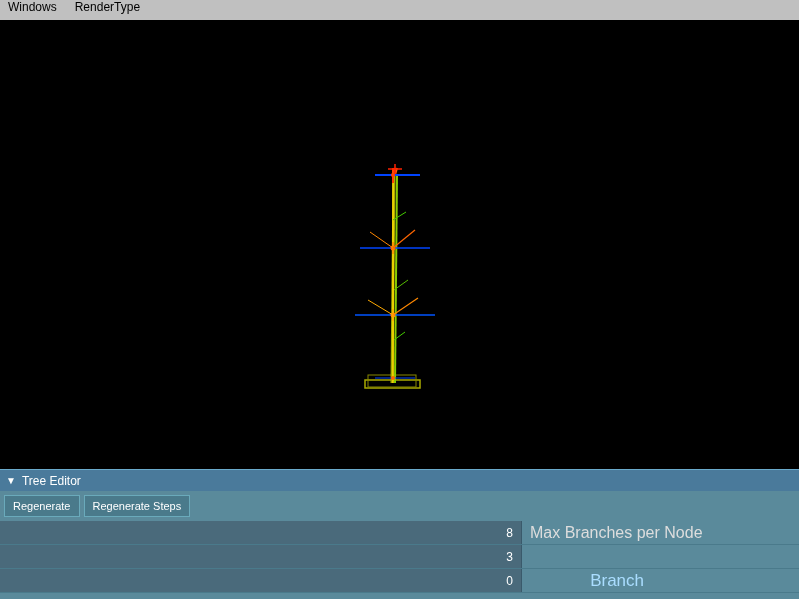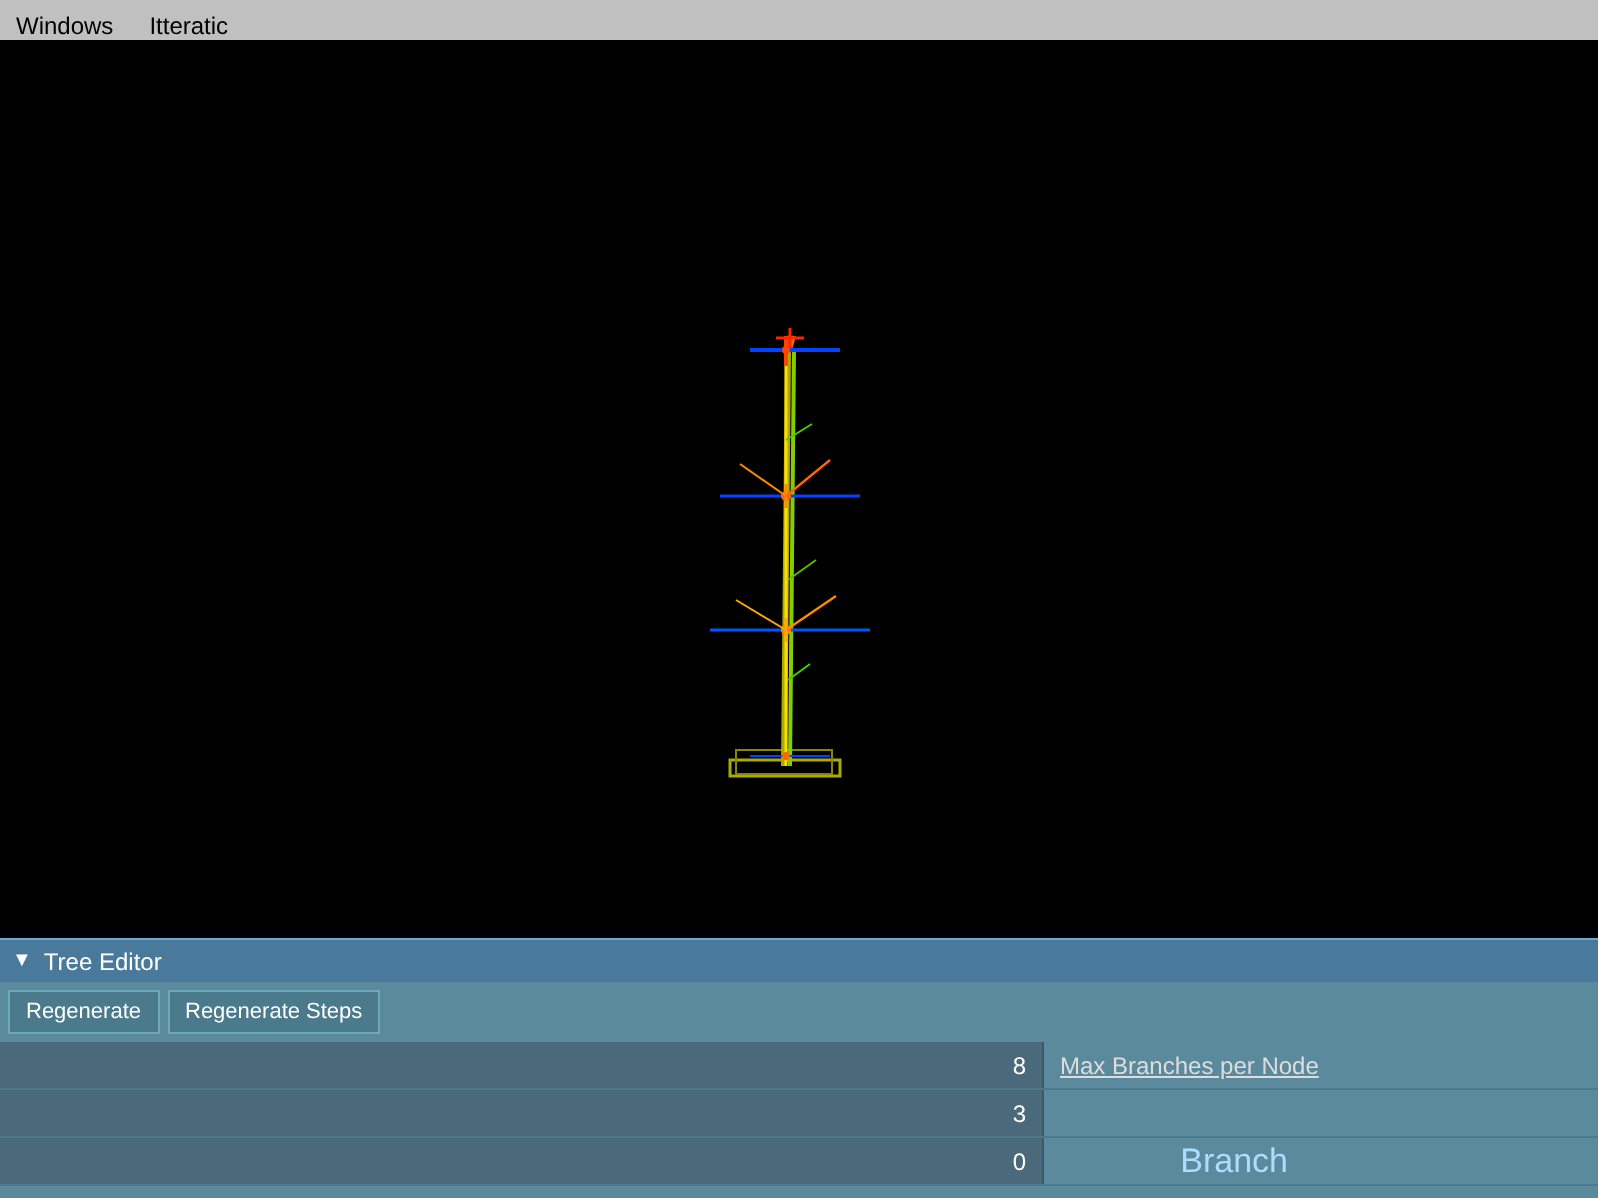--- a/index.html
+++ b/index.html
@@ -20,7 +20,7 @@
       height: 20px;
       background: #c0c0c0;
       display: flex;
-      align-items: flex-end;
+      align-items: flex-start;
       padding: 0 4px;
       gap: 10px;
       position: relative;

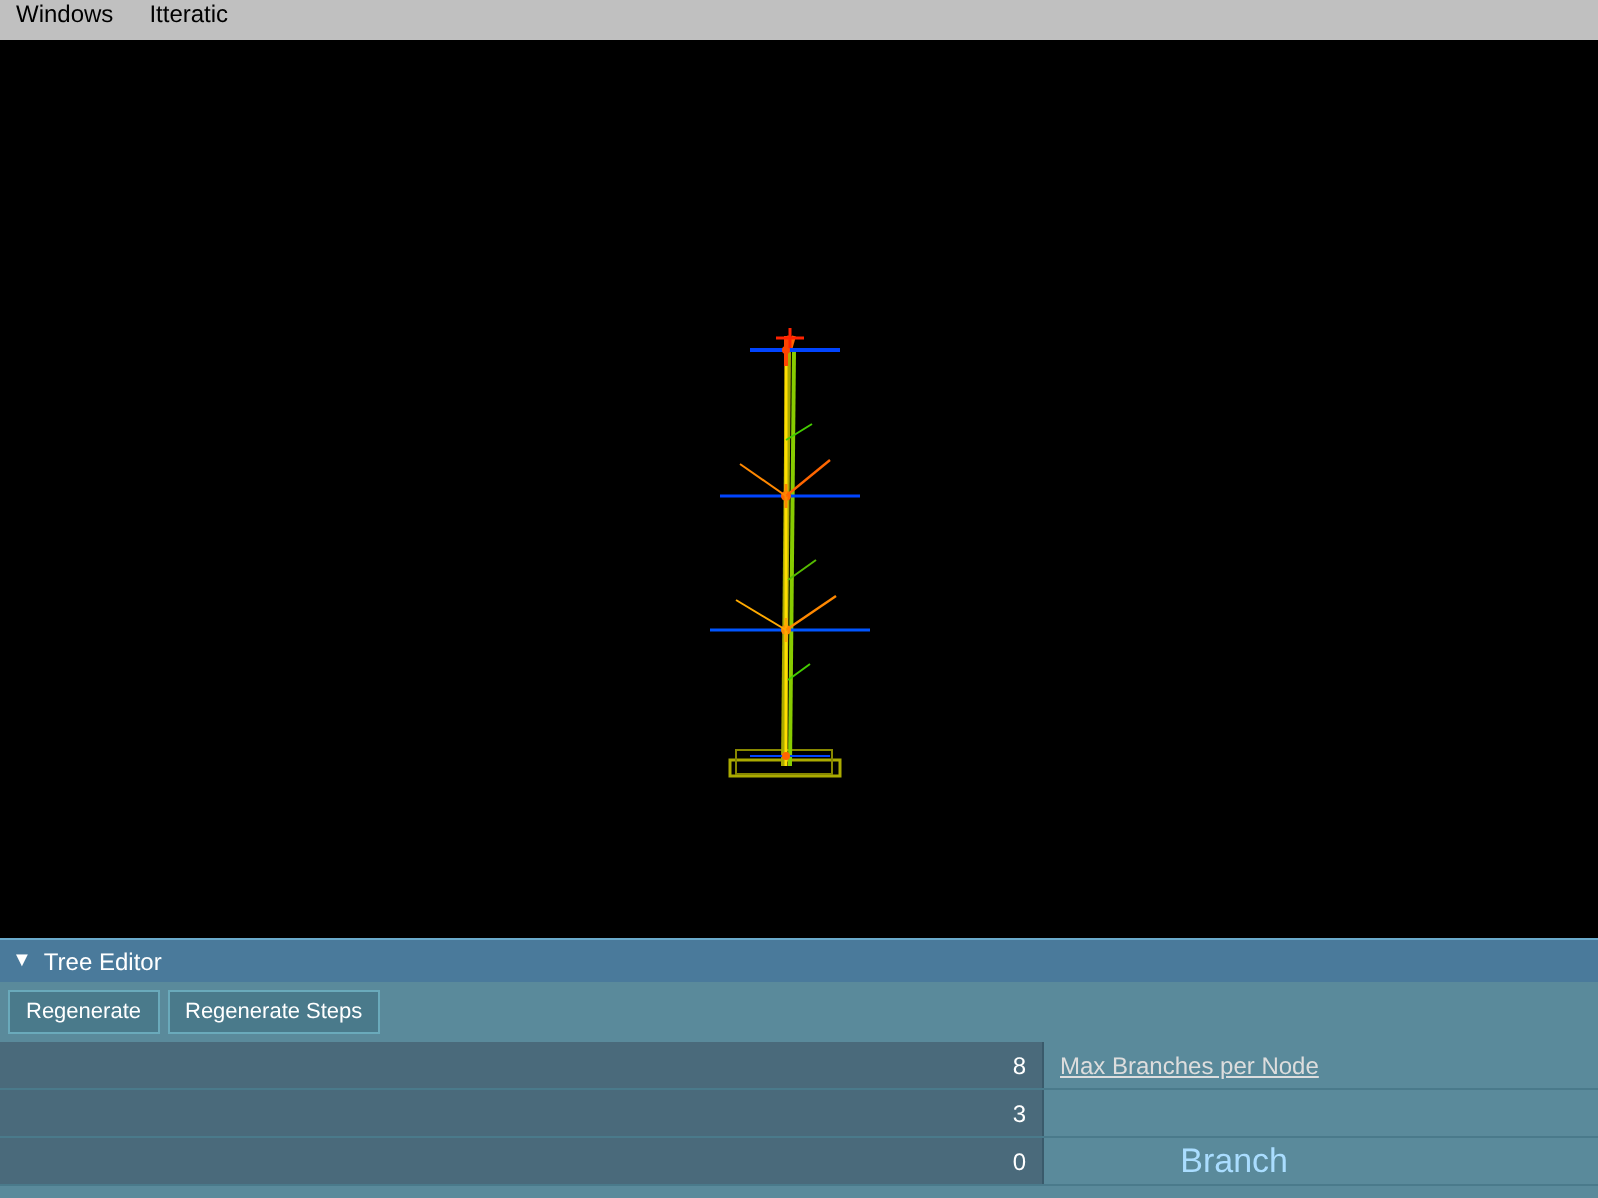--- a/index.html
+++ b/index.html
@@ -144,7 +144,7 @@
 
 <div id="menu-bar">
   <span class="menu-item">Windows</span>
-  <span class="menu-item">Itteratic</span>
+  <span class="menu-item">RenderType</span>
 </div>
 
 <div id="viewport">

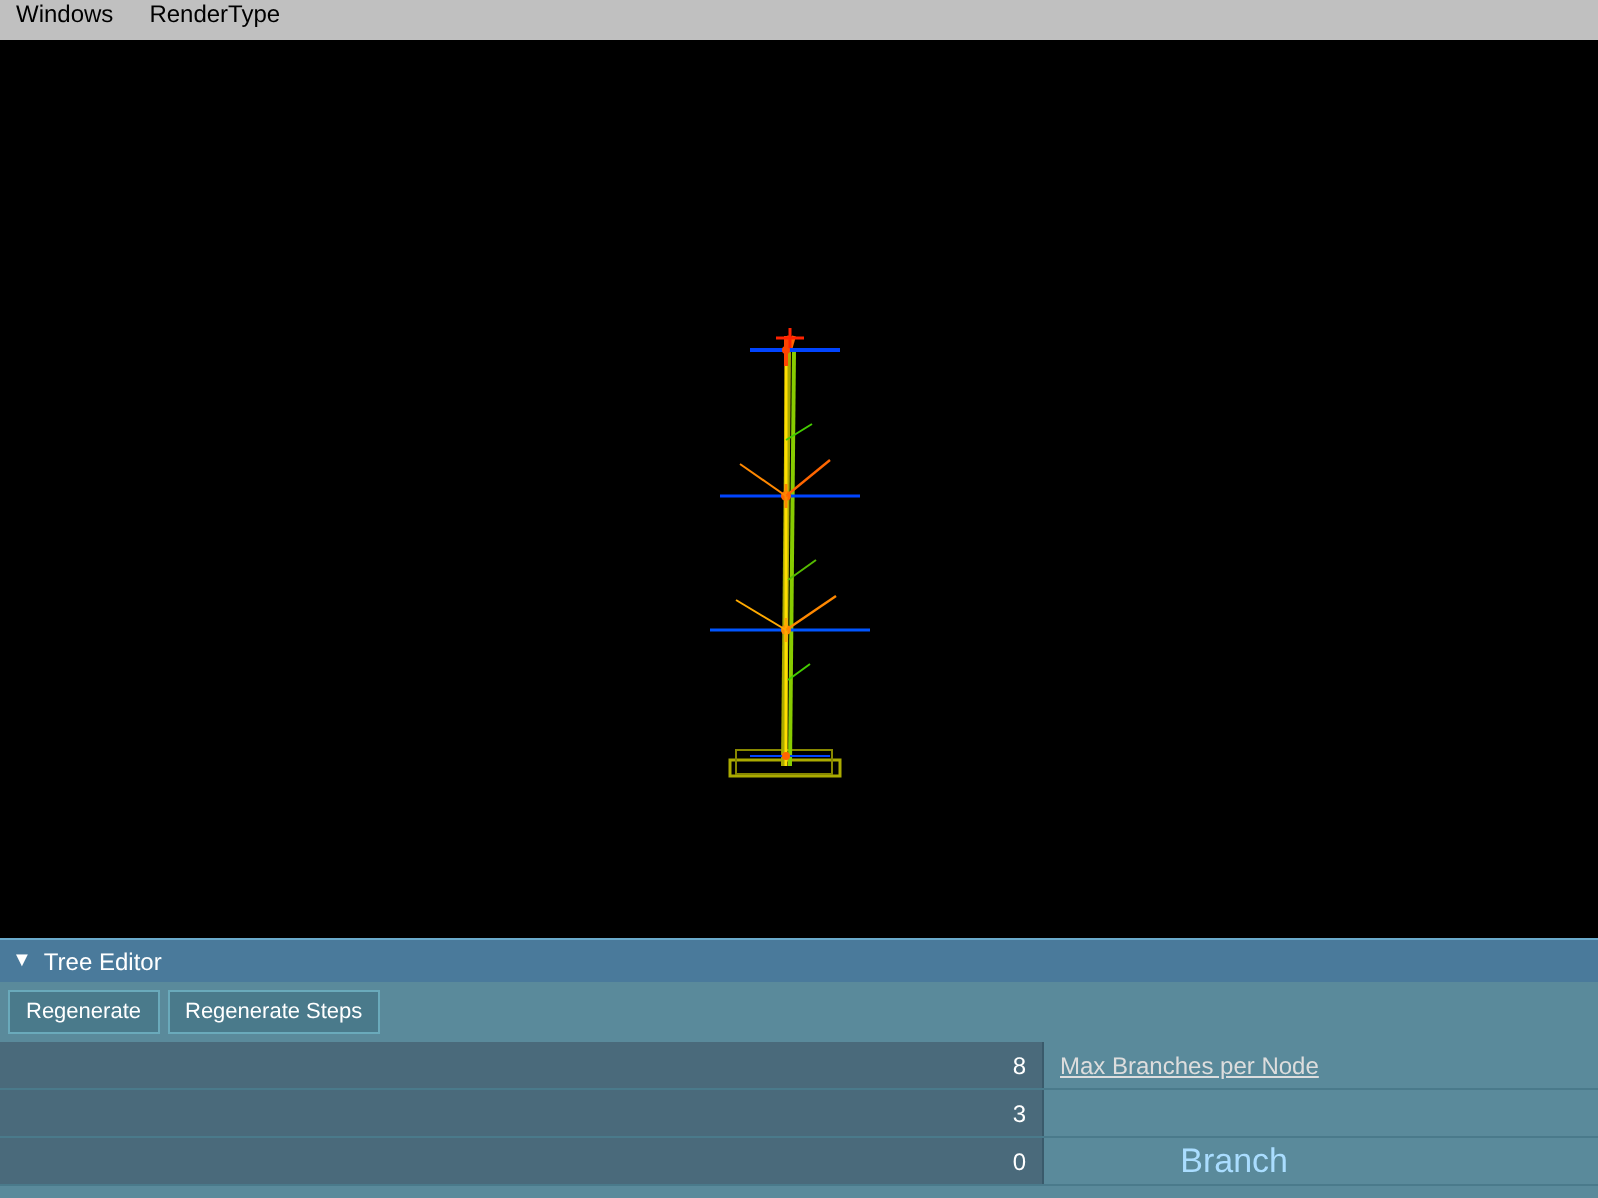--- a/index.html
+++ b/index.html
@@ -126,8 +126,7 @@
       display: flex;
       align-items: center;
       padding-left: 8px;
-      font-size: 12px;
-      text-decoration: underline;
+      font-size: 16px;
     }
 
     

